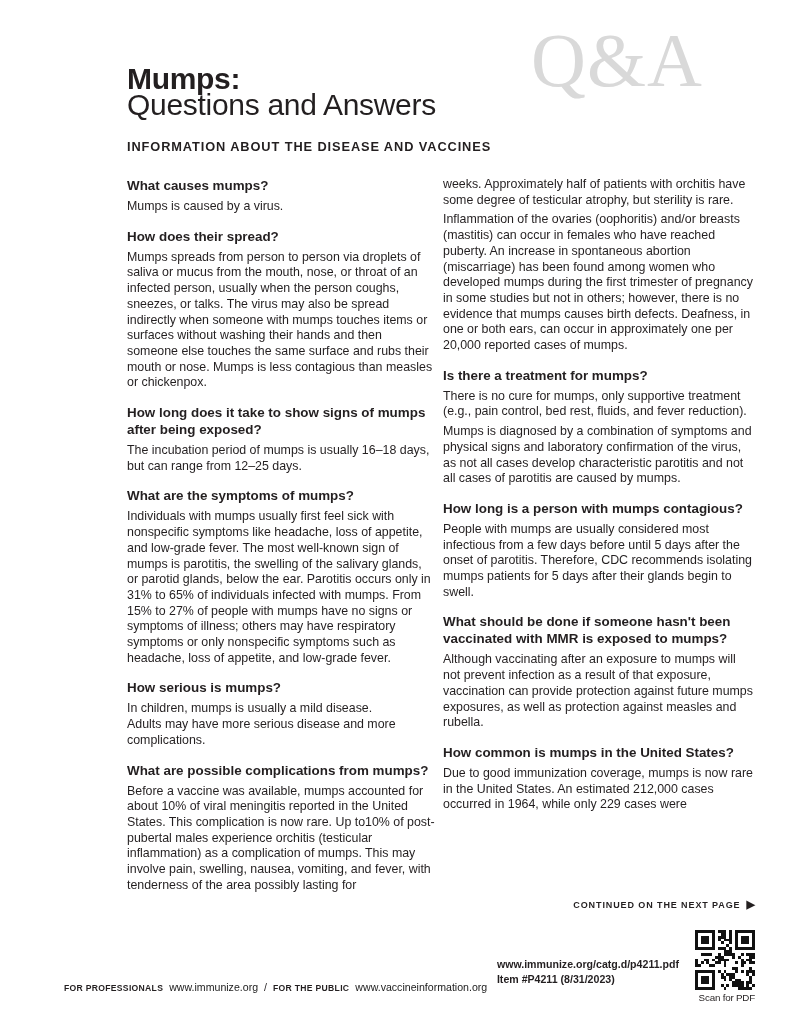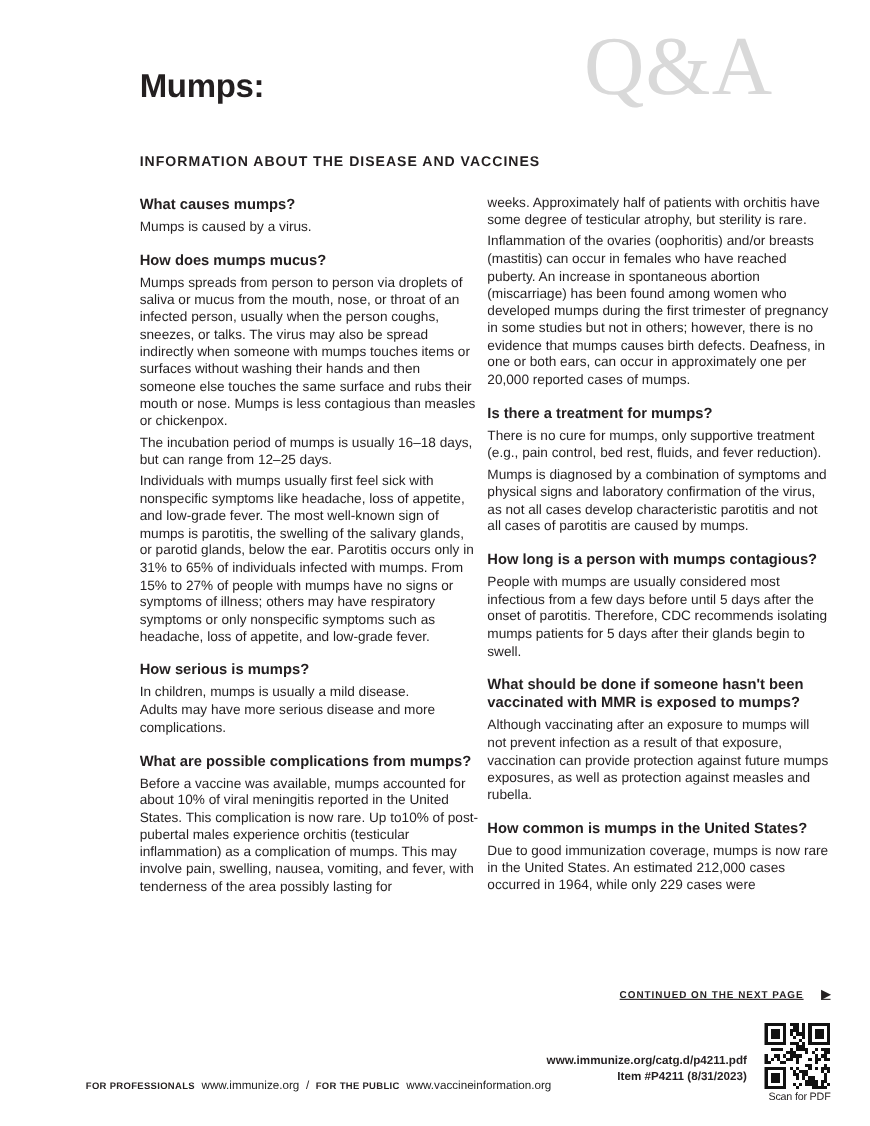--- a/index.html
+++ b/index.html
@@ -74,6 +74,7 @@
 
   <div class="watermark">Q&amp;A</div>
   <div class="title1">Mumps:</div>
+  <div class="title2">Questions and Answers</div>
   <div class="subtitle">INFORMATION ABOUT THE DISEASE AND VACCINES</div>
 
   <div class="col col-left">

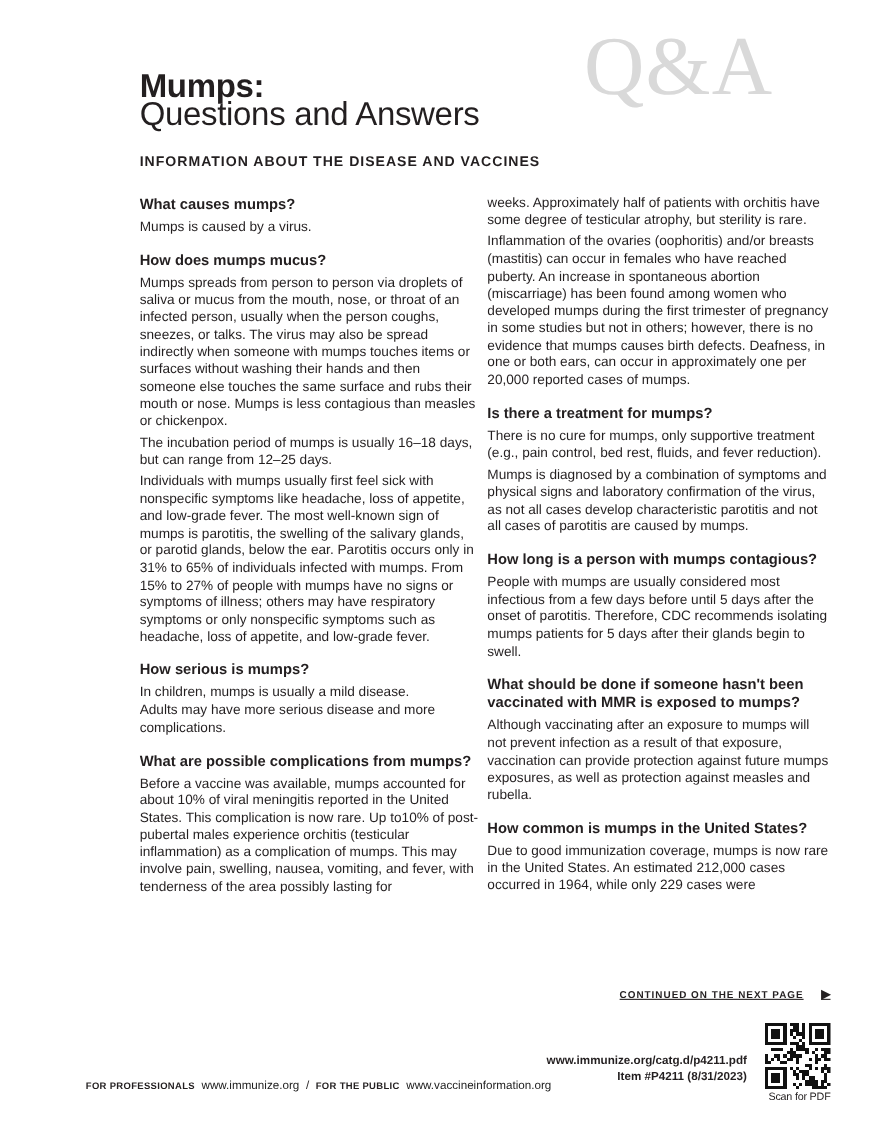--- a/index.html
+++ b/index.html
@@ -80,7 +80,7 @@
   <div class="col col-left">
       <div class="qa-heading">What causes mumps?</div>
       <div class="qa-para">Mumps is caused by a virus.</div>
-      <div class="qa-heading">How does mumps mucus?</div>
+      <div class="qa-heading">How does their spread?</div>
       <div class="qa-para">Mumps spreads from person to person via droplets of saliva or mucus from the mouth, nose, or throat of an infected person, usually when the person coughs, sneezes, or talks. The virus may also be spread indirectly when someone with mumps touches items or surfaces without washing their hands and then someone else touches the same surface and rubs their mouth or nose. Mumps is less contagious than measles or chickenpox.</div>
       <div class="qa-para">The incubation period of mumps is usually 16–18 days, but can range from 12–25 days.</div>
       <div class="qa-para">Individuals with mumps usually first feel sick with nonspecific symptoms like headache, loss of appetite, and low-grade fever. The most well-known sign of mumps is parotitis, the swelling of the salivary glands, or parotid glands, below the ear. Parotitis occurs only in 31% to 65% of individuals infected with mumps. From 15% to 27% of people with mumps have no signs or symptoms of illness; others may have respiratory symptoms or only nonspecific symptoms such as headache, loss of appetite, and low-grade fever.</div>

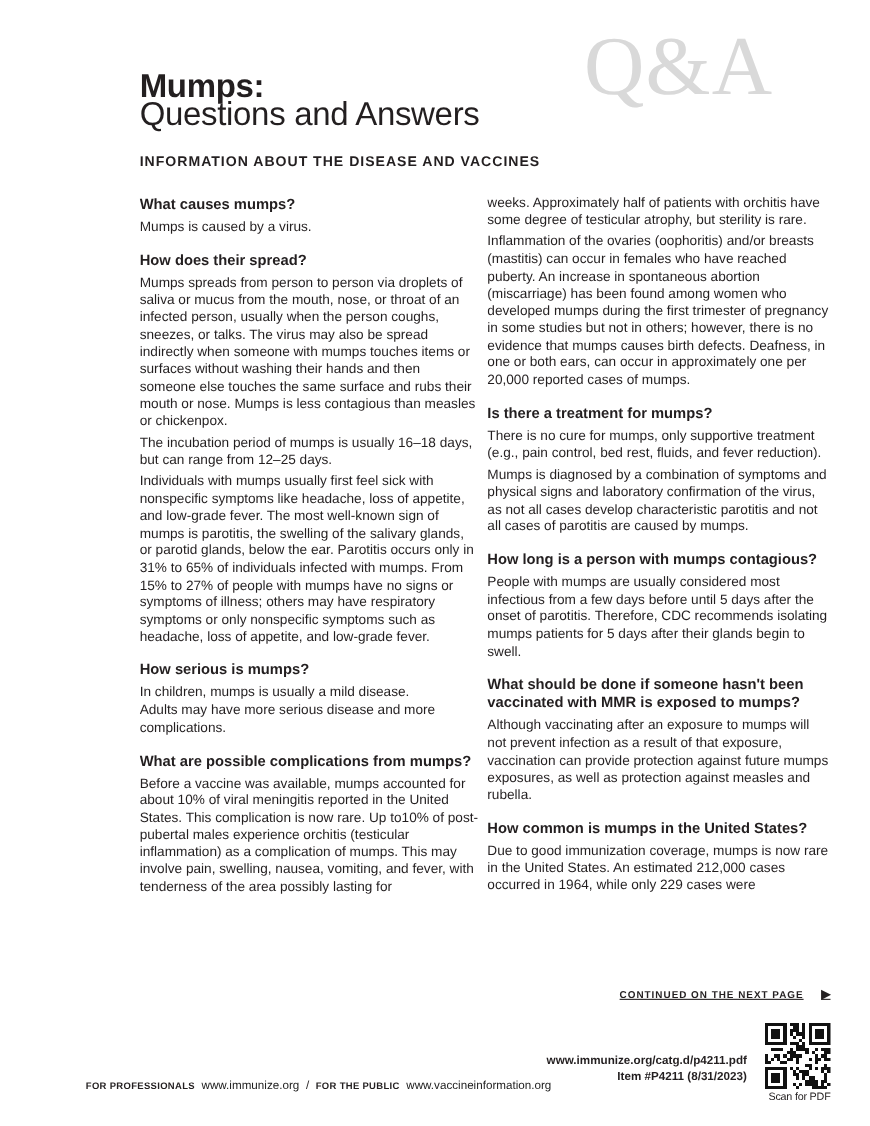--- a/index.html
+++ b/index.html
@@ -82,6 +82,7 @@
       <div class="qa-para">Mumps is caused by a virus.</div>
       <div class="qa-heading">How does their spread?</div>
       <div class="qa-para">Mumps spreads from person to person via droplets of saliva or mucus from the mouth, nose, or throat of an infected person, usually when the person coughs, sneezes, or talks. The virus may also be spread indirectly when someone with mumps touches items or surfaces without washing their hands and then someone else touches the same surface and rubs their mouth or nose. Mumps is less contagious than measles or chickenpox.</div>
+      <div class="qa-heading">How long does it take to show signs of mumps after being exposed?</div>
       <div class="qa-para">The incubation period of mumps is usually 16–18 days, but can range from 12–25 days.</div>
       <div class="qa-para">Individuals with mumps usually first feel sick with nonspecific symptoms like headache, loss of appetite, and low-grade fever. The most well-known sign of mumps is parotitis, the swelling of the salivary glands, or parotid glands, below the ear. Parotitis occurs only in 31% to 65% of individuals infected with mumps. From 15% to 27% of people with mumps have no signs or symptoms of illness; others may have respiratory symptoms or only nonspecific symptoms such as headache, loss of appetite, and low-grade fever.</div>
       <div class="qa-heading">How serious is mumps?</div>

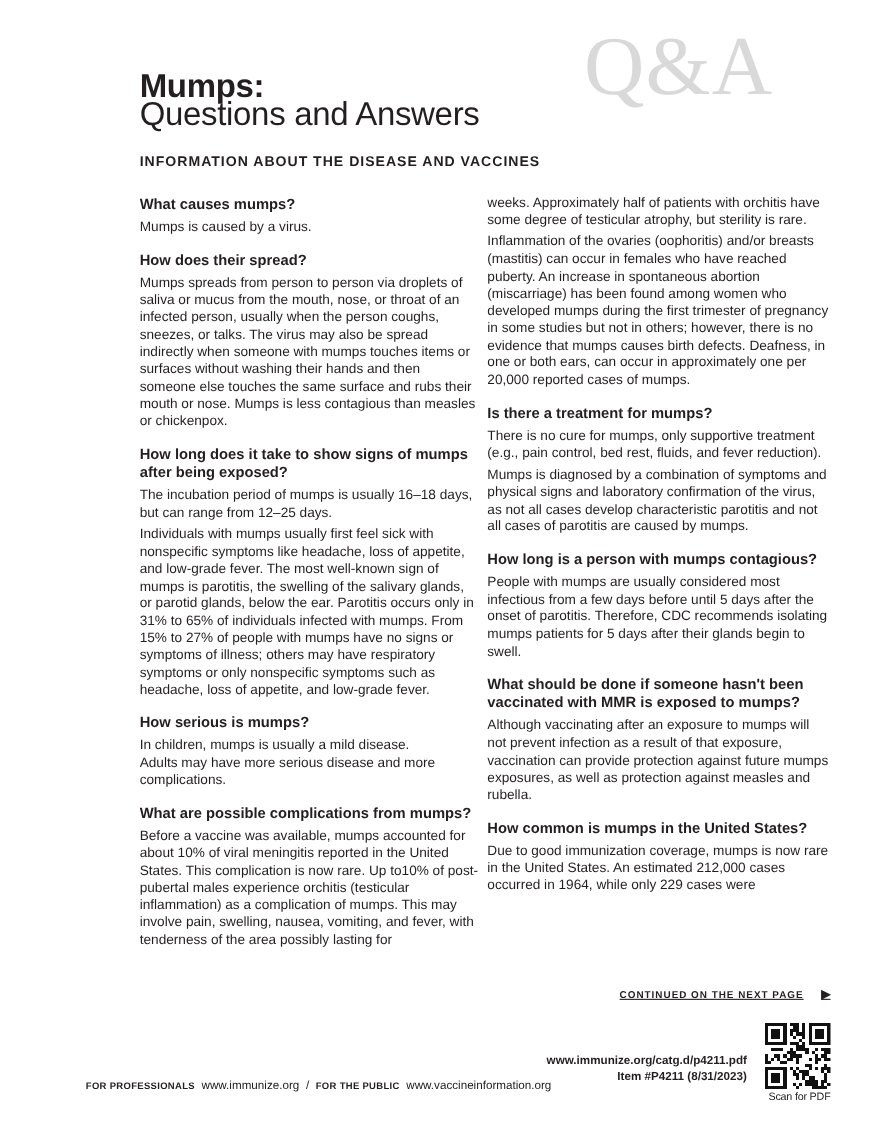--- a/index.html
+++ b/index.html
@@ -84,6 +84,7 @@
       <div class="qa-para">Mumps spreads from person to person via droplets of saliva or mucus from the mouth, nose, or throat of an infected person, usually when the person coughs, sneezes, or talks. The virus may also be spread indirectly when someone with mumps touches items or surfaces without washing their hands and then someone else touches the same surface and rubs their mouth or nose. Mumps is less contagious than measles or chickenpox.</div>
       <div class="qa-heading">How long does it take to show signs of mumps after being exposed?</div>
       <div class="qa-para">The incubation period of mumps is usually 16–18 days, but can range from 12–25 days.</div>
+      <div class="qa-heading">What are the symptoms of mumps?</div>
       <div class="qa-para">Individuals with mumps usually first feel sick with nonspecific symptoms like headache, loss of appetite, and low-grade fever. The most well-known sign of mumps is parotitis, the swelling of the salivary glands, or parotid glands, below the ear. Parotitis occurs only in 31% to 65% of individuals infected with mumps. From 15% to 27% of people with mumps have no signs or symptoms of illness; others may have respiratory symptoms or only nonspecific symptoms such as headache, loss of appetite, and low-grade fever.</div>
       <div class="qa-heading">How serious is mumps?</div>
       <div class="qa-para">In children, mumps is usually a mild disease.

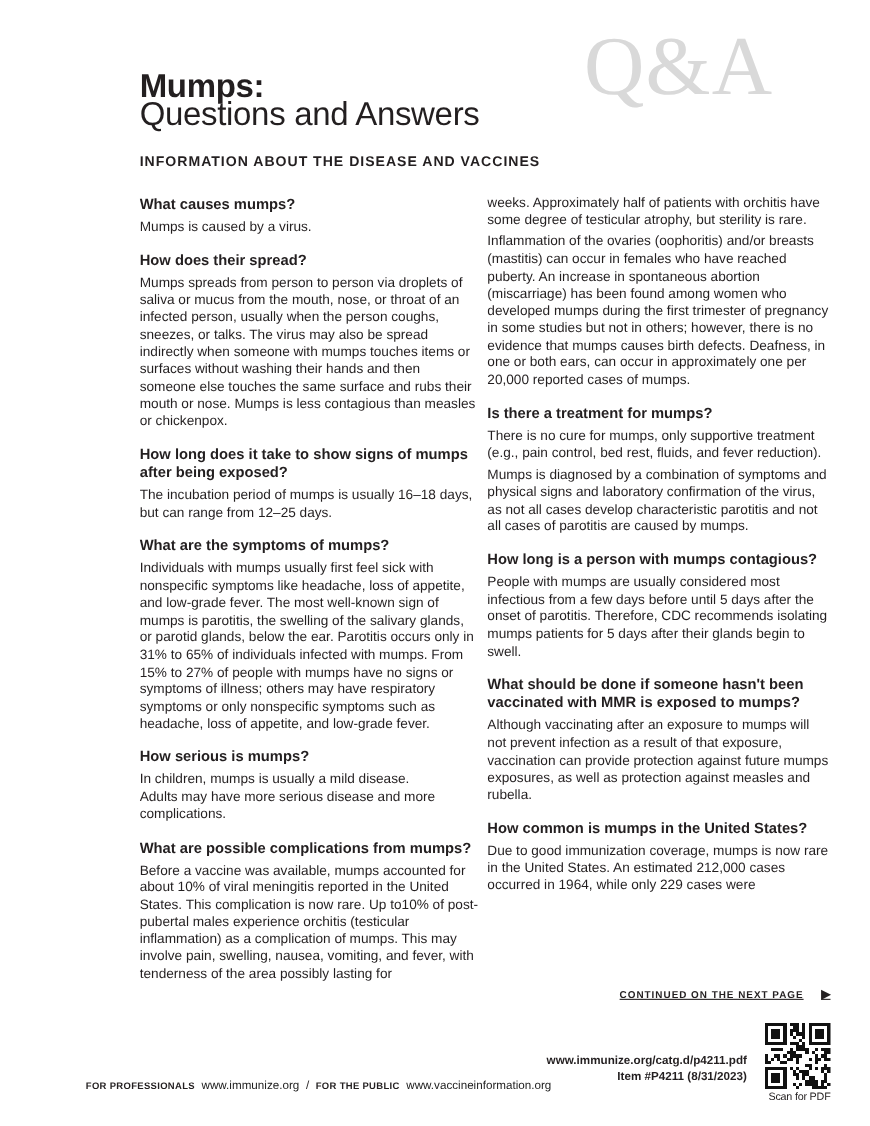--- a/index.html
+++ b/index.html
@@ -43,7 +43,7 @@
   .continued {
     position:absolute; top:899px; right:36px;
     font-size:9px; font-weight:bold; letter-spacing:0.9px;
-    display:flex; gap:16px;text-decoration:underline;
+    display:flex; align-items:center; gap:6px;
   }
   .continued .tri { font-size:11px; letter-spacing:0; line-height:1; }
   .brand {

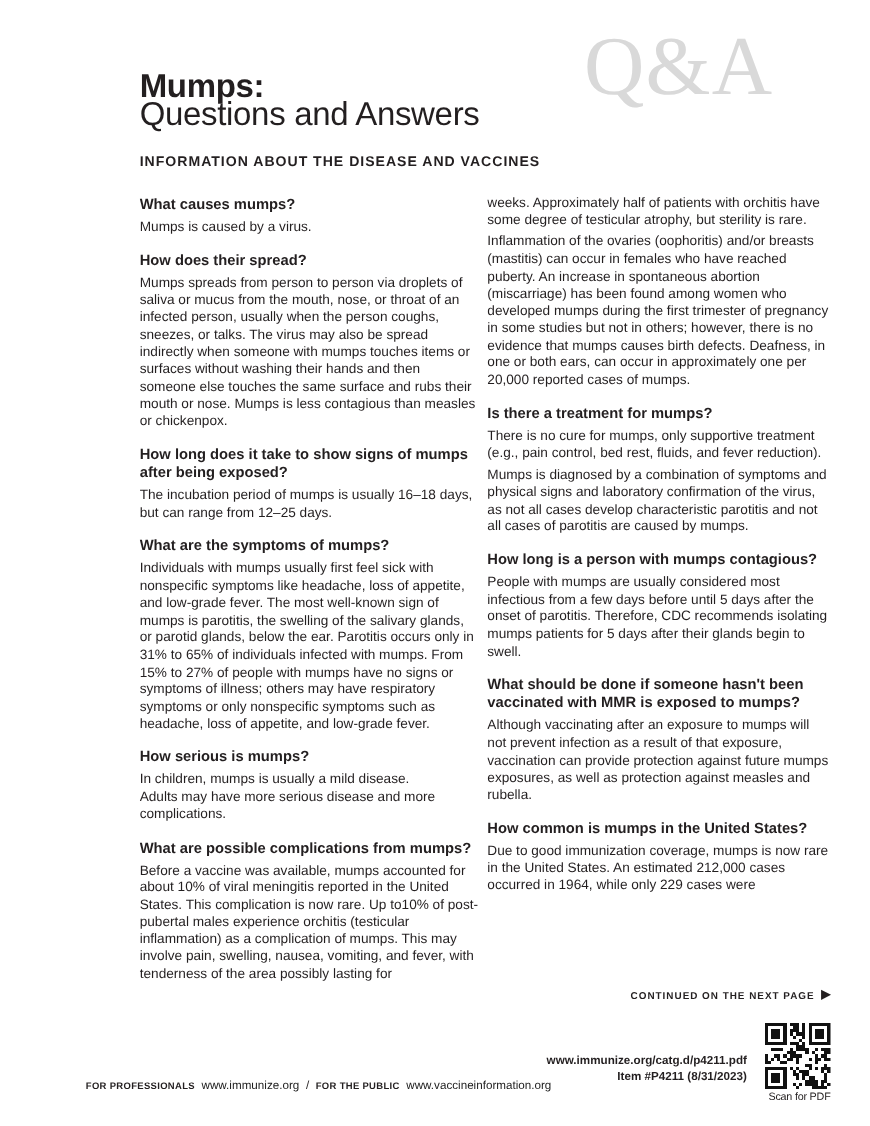--- a/index.html
+++ b/index.html
@@ -60,7 +60,7 @@
   .aud-url   { font-size:10.6px; color:#1b1b1b; }
   .aud-sep   { font-size:10.6px; }
   .pdfblock {
-    position:absolute; top:957px; right:112px; text-align:right;
+    position:absolute; top:957px; right:112px; text-align:left;
     font-size:10.6px; font-weight:bold; line-height:15px; white-space:nowrap;
   }
   .qr-wrap { position:absolute; top:930px; right:36px; width:60px; text-align:right; }

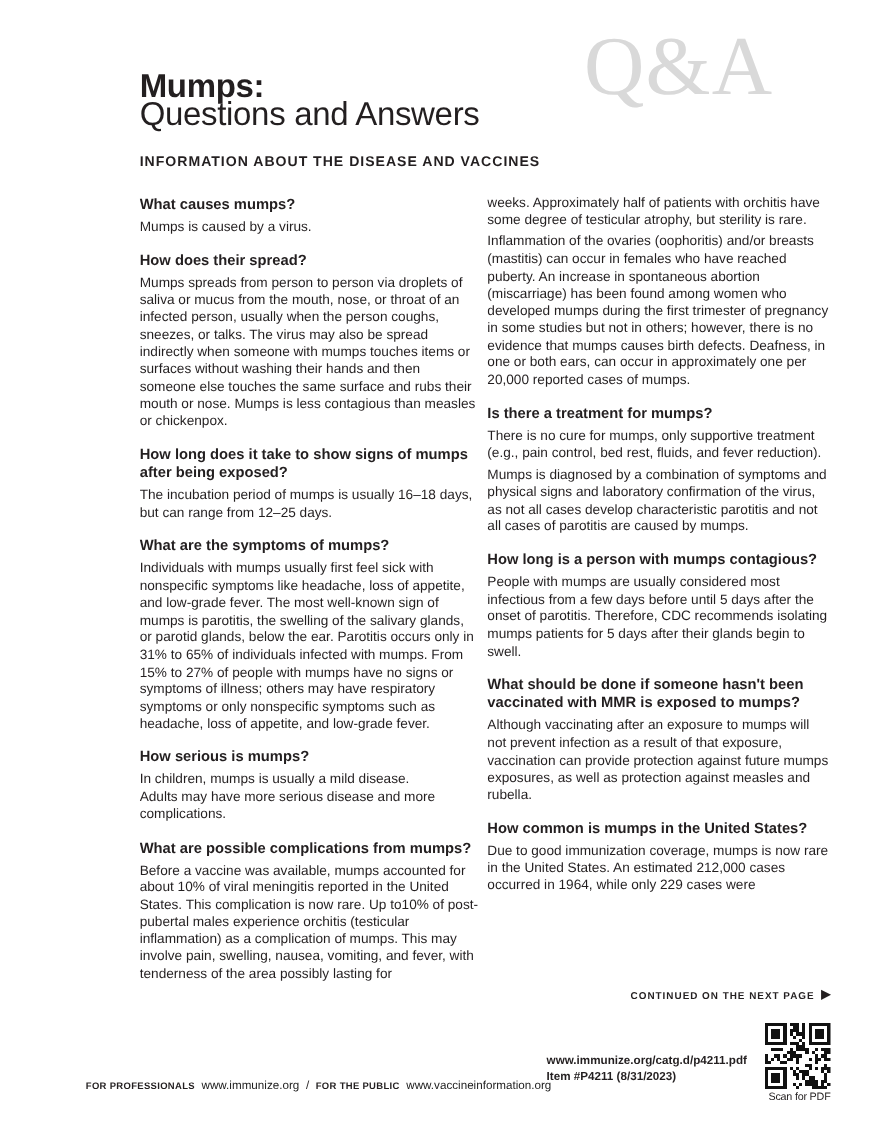--- a/index.html
+++ b/index.html
@@ -53,7 +53,7 @@
   .brand-text { font-size:25px; letter-spacing:-0.4px; color:#1b1b1b; }
   .brand-text b { font-weight:bold; }
   .audience {
-    position:absolute; top:981px; left:78px;
+    position:absolute; top:981px; left:64px;
     display:flex; align-items:baseline; gap:6px; white-space:nowrap;
   }
   .aud-label { font-size:8.6px; font-weight:bold; letter-spacing:0.3px; }

